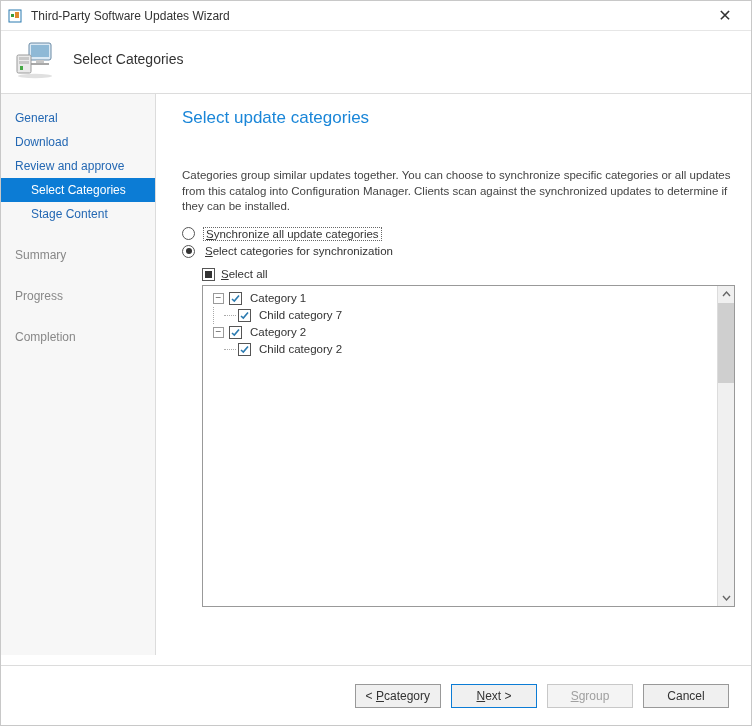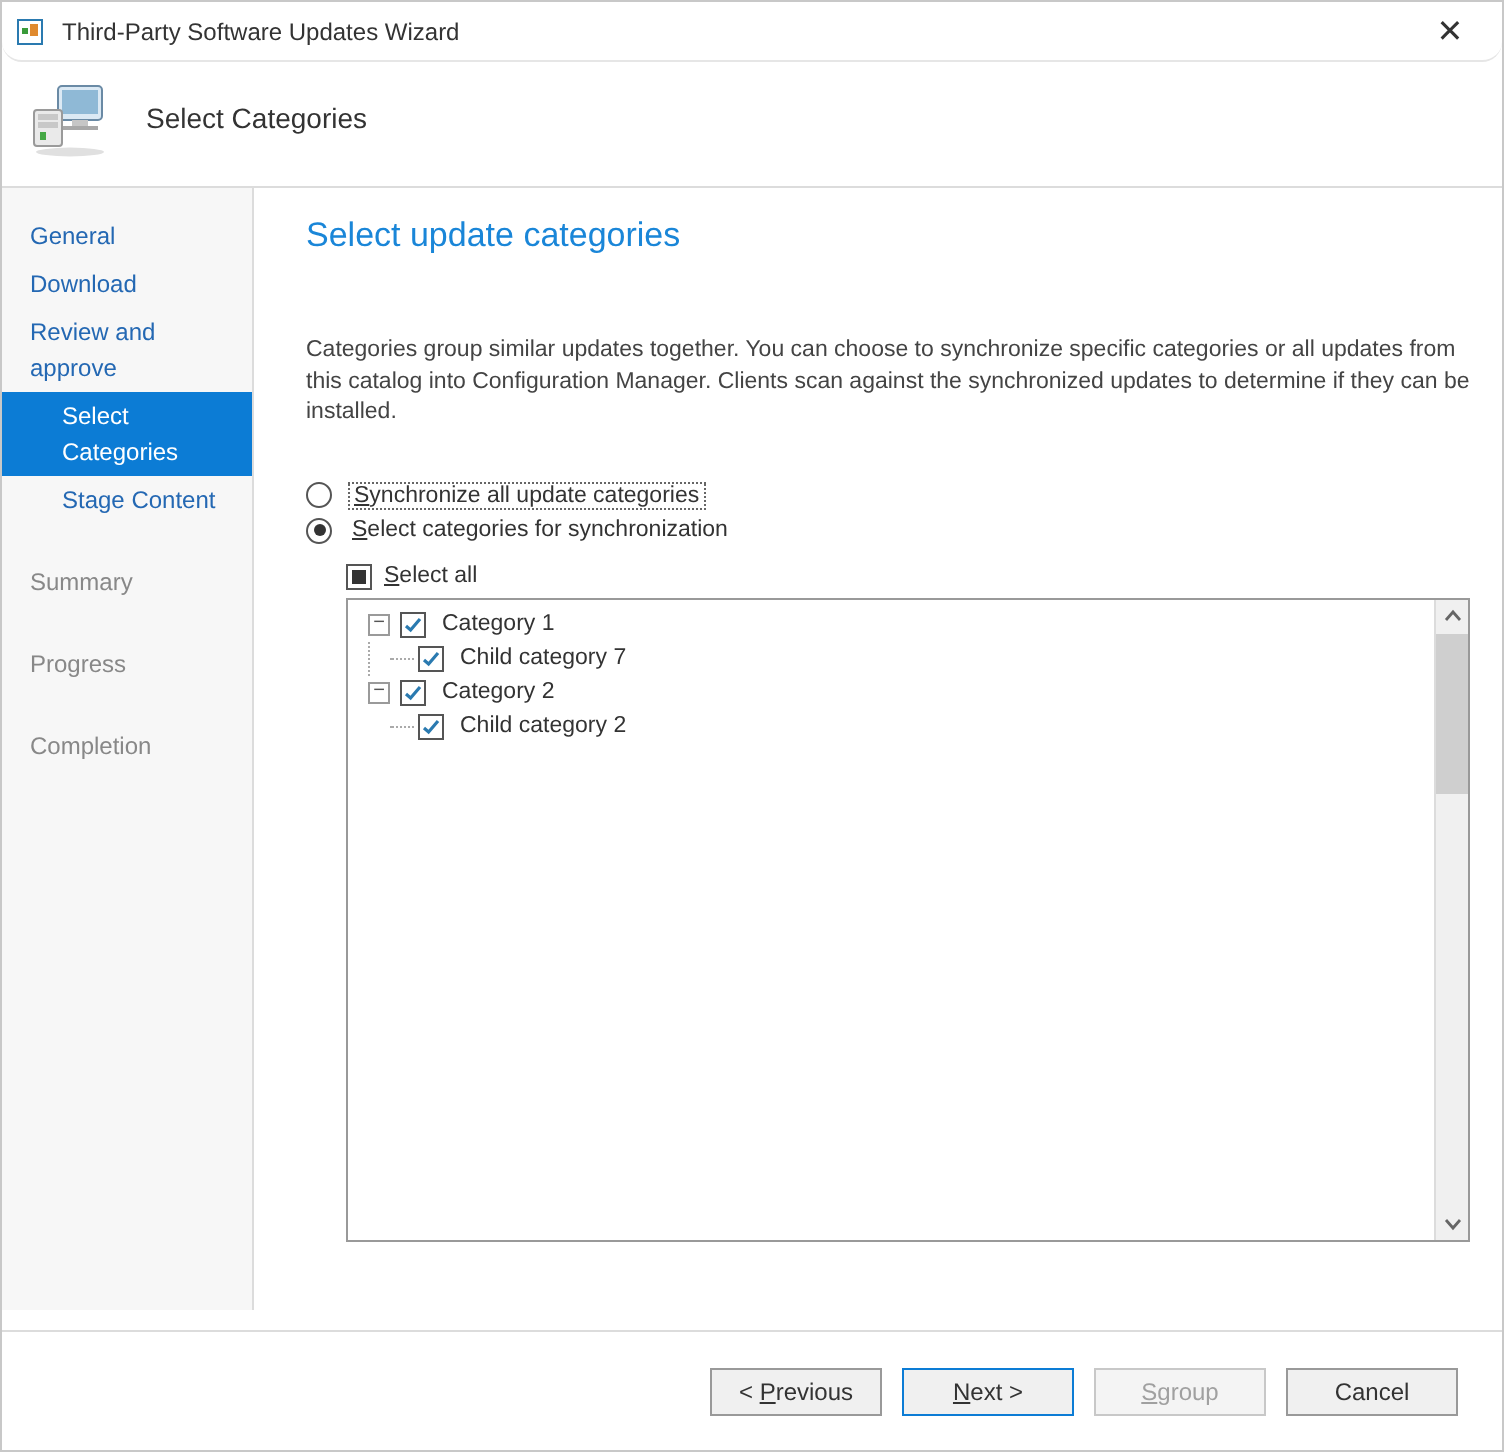--- a/index.html
+++ b/index.html
@@ -22,7 +22,6 @@
     align-items:center;
     padding: 0 6px;
     border-bottom: 1px solid #e6e6e6;
-    border-radius: 10px;
   }
   .titlebar .sysicon {
     width:16px; height:16px;

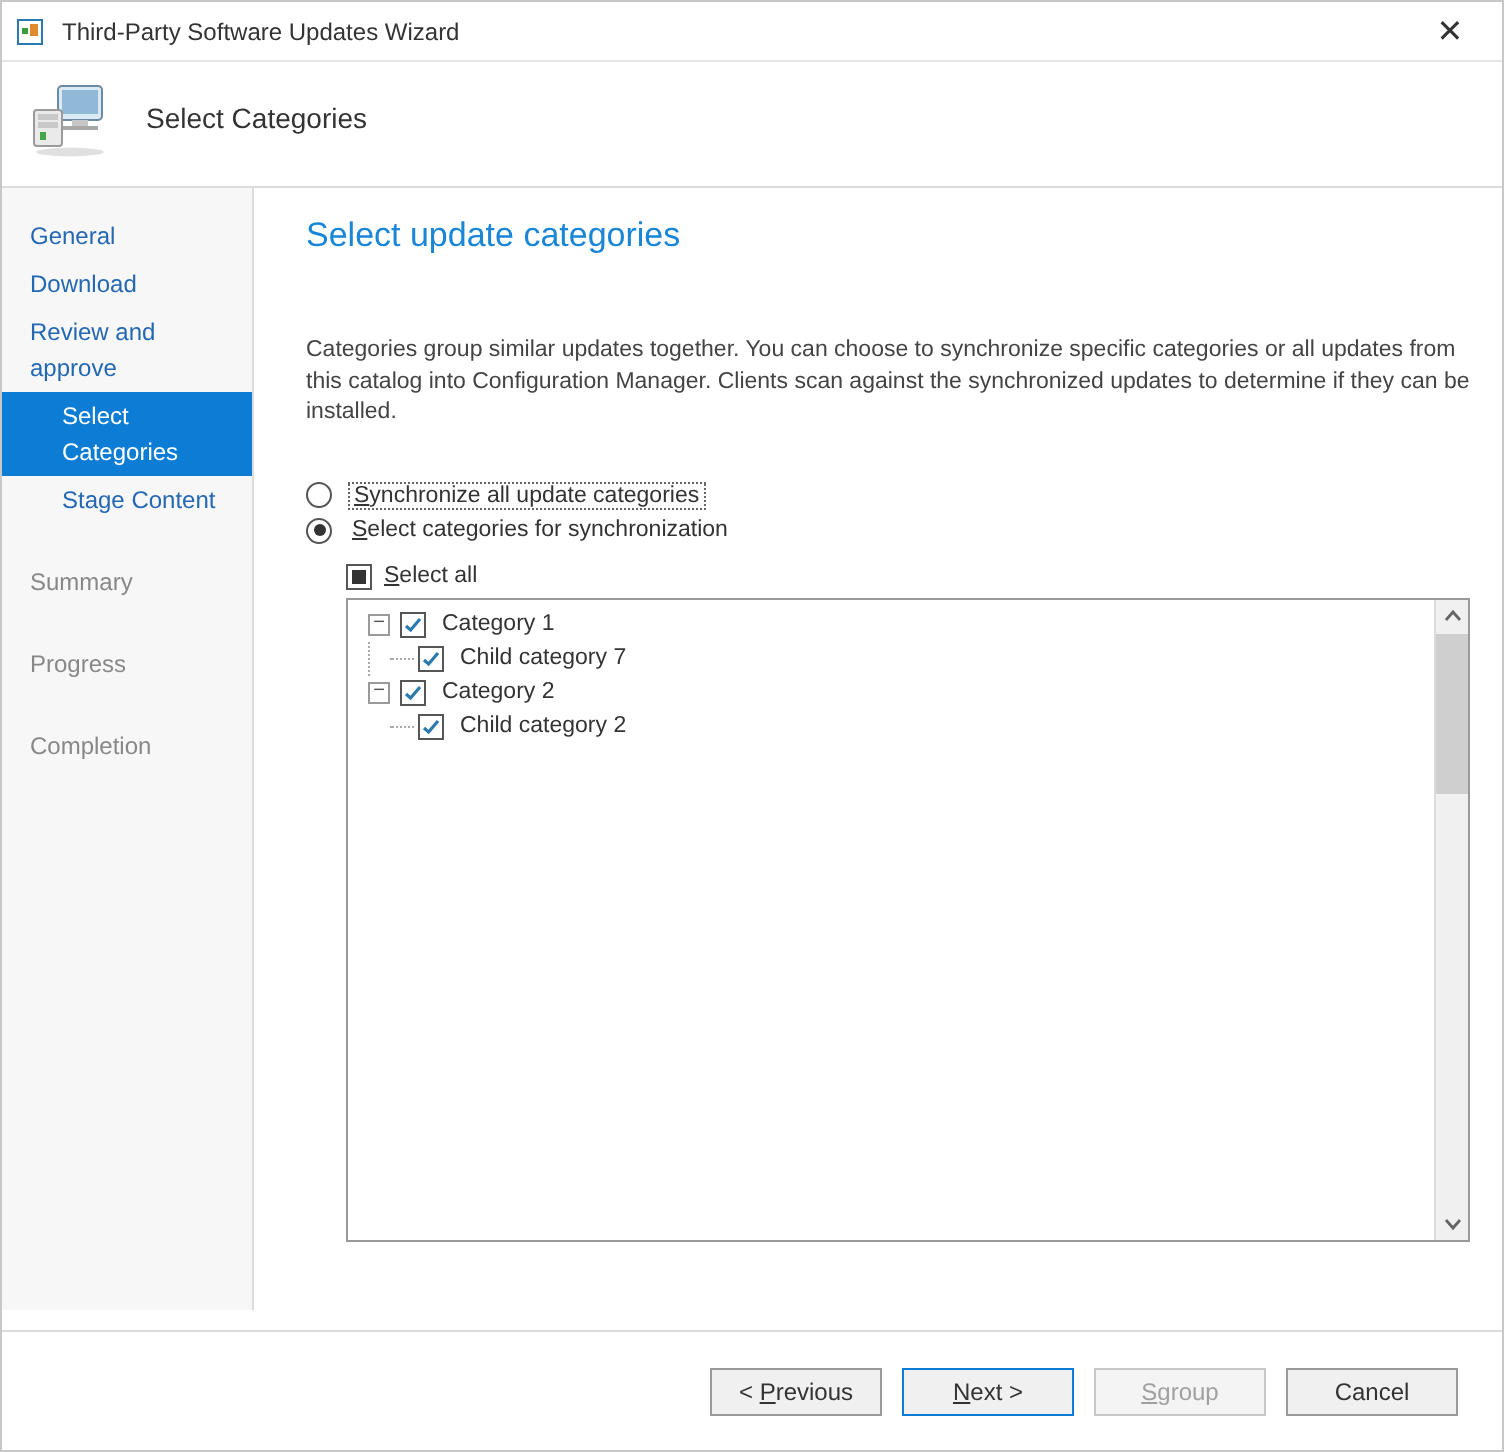--- a/index.html
+++ b/index.html
@@ -53,7 +53,7 @@
     border-top: 1px solid #dcdcdc;
   }
   .sidebar {
-    width: 126px;
+    width: 155px;
     background: #f7f7f7;
     border-right: 1px solid #dcdcdc;
     padding-top: 12px;

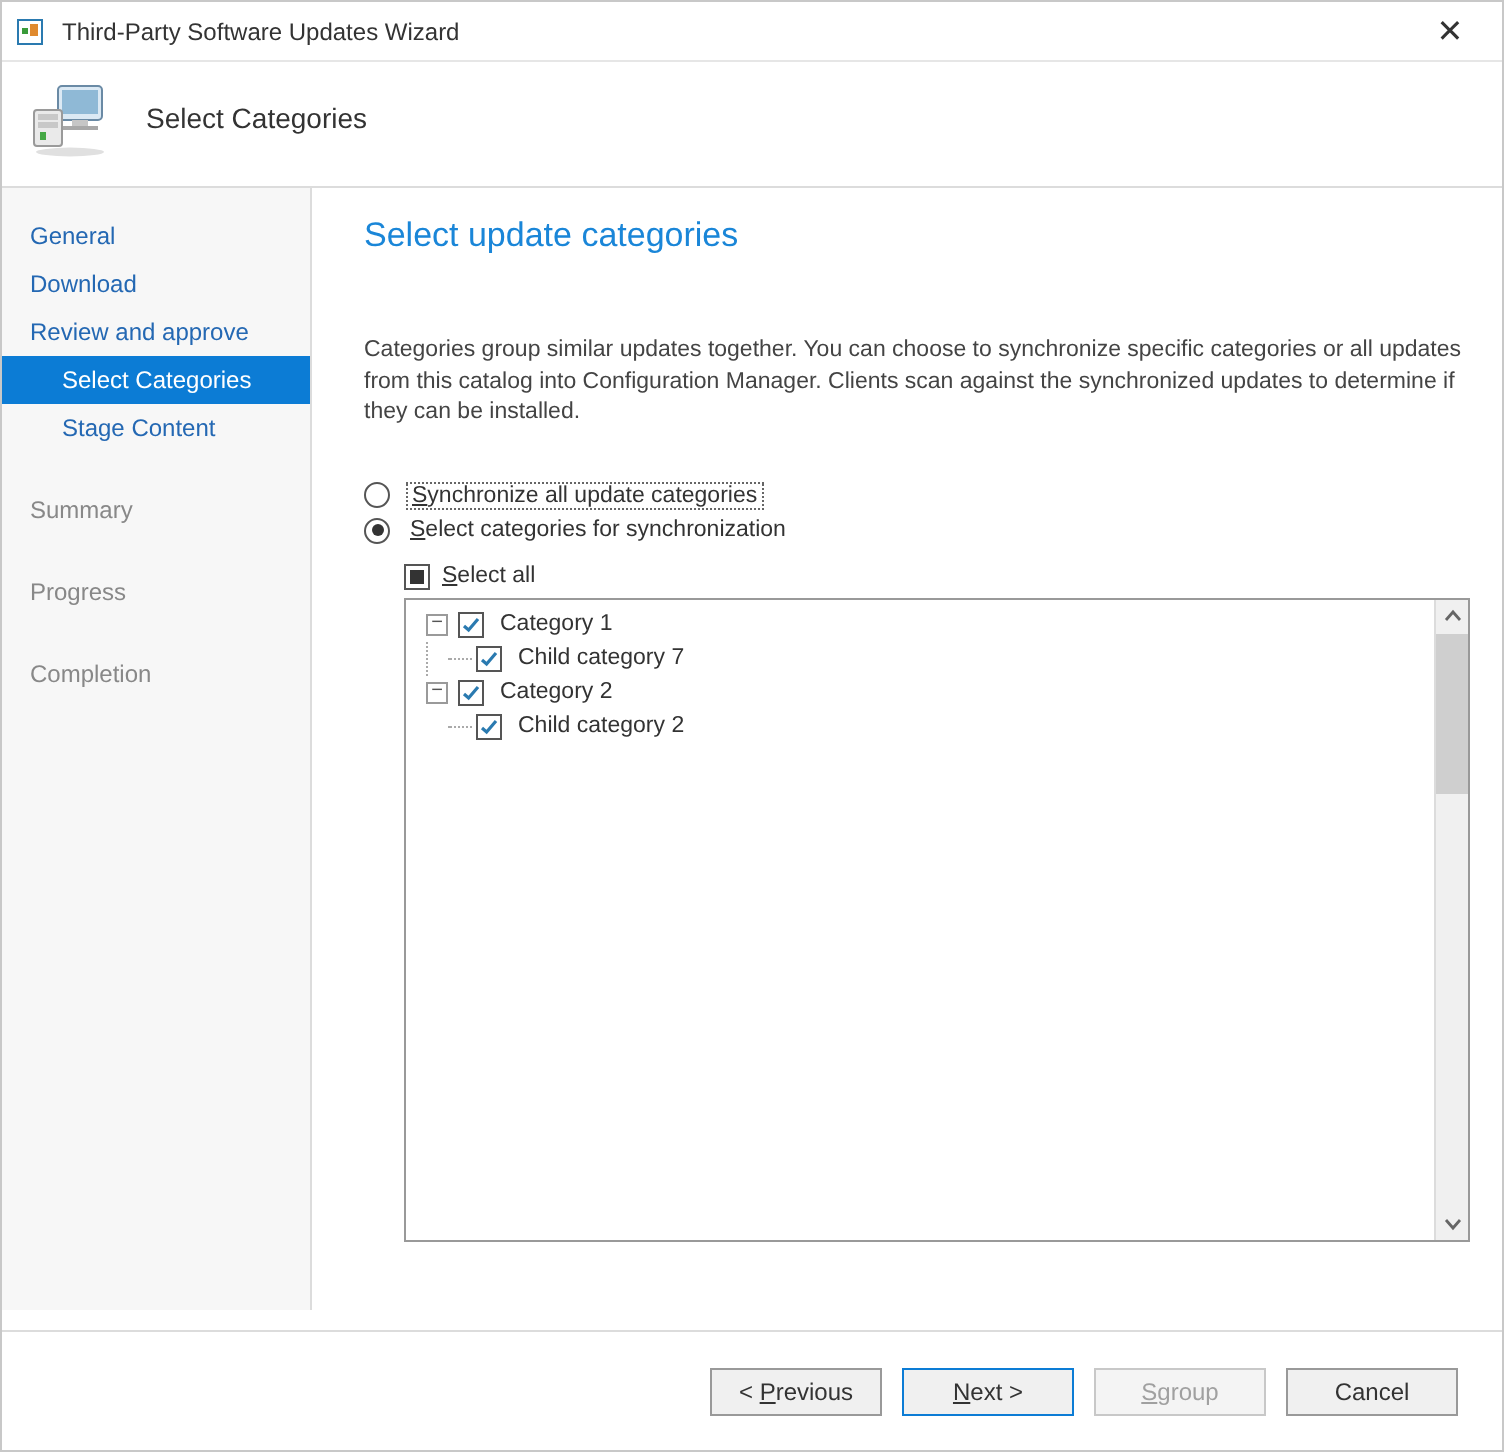--- a/index.html
+++ b/index.html
@@ -84,7 +84,7 @@
     font-size:11.5px;
     color:#444;
     line-height:1.35;
-    margin-bottom: 26px;
+    margin-bottom: 12px;
   }
   .radio-row {
     display:flex;

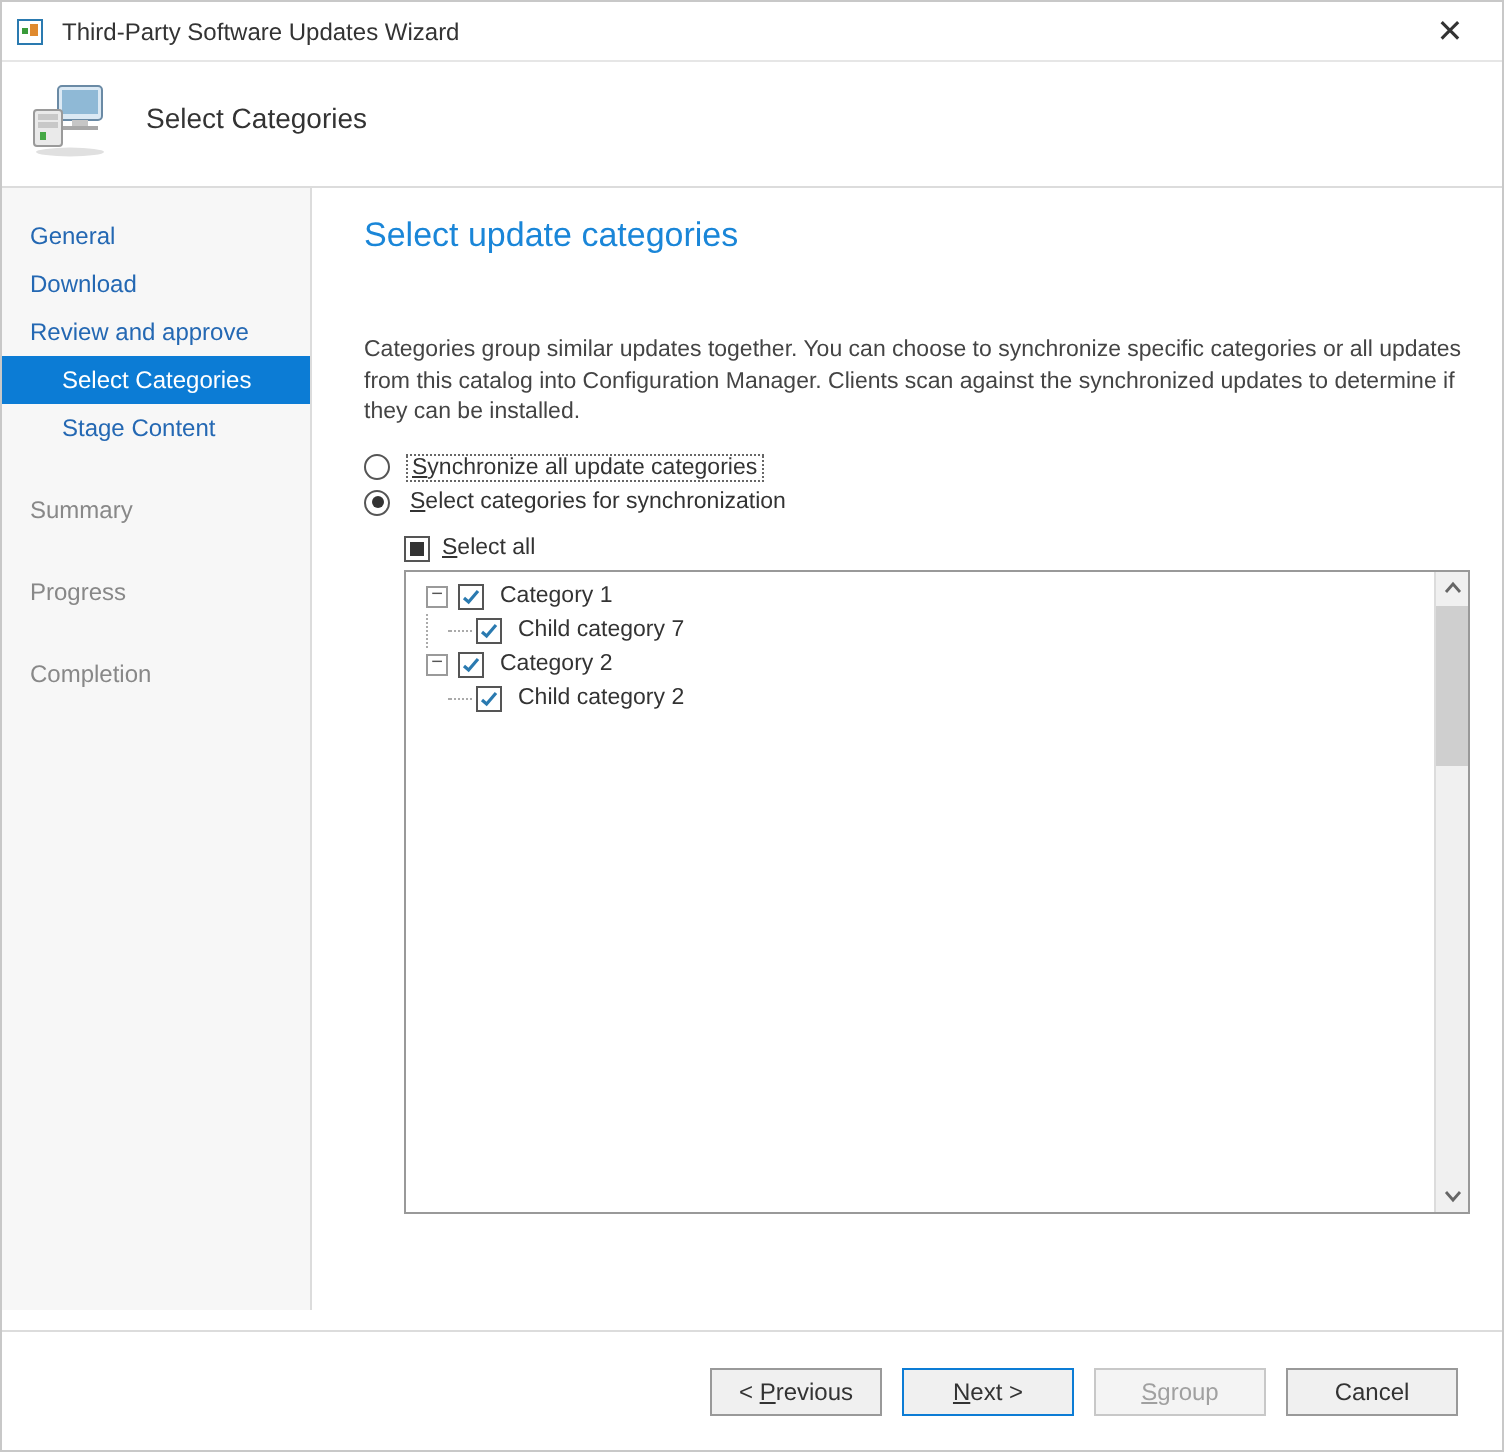--- a/index.html
+++ b/index.html
@@ -337,7 +337,7 @@
 </div>
 
 <div class="footer">
-  <div class="btn">&lt;&nbsp;<span class="accel">P</span><span>revious</span></div>
+  <div class="btn">&lt;&nbsp;<span class="accel">P</span><span>category</span></div>
   <div class="btn default"><span class="accel">N</span><span>ext</span>&nbsp;&gt;</div>
   <div class="btn disabled">
       <span class="accel">S</span>

